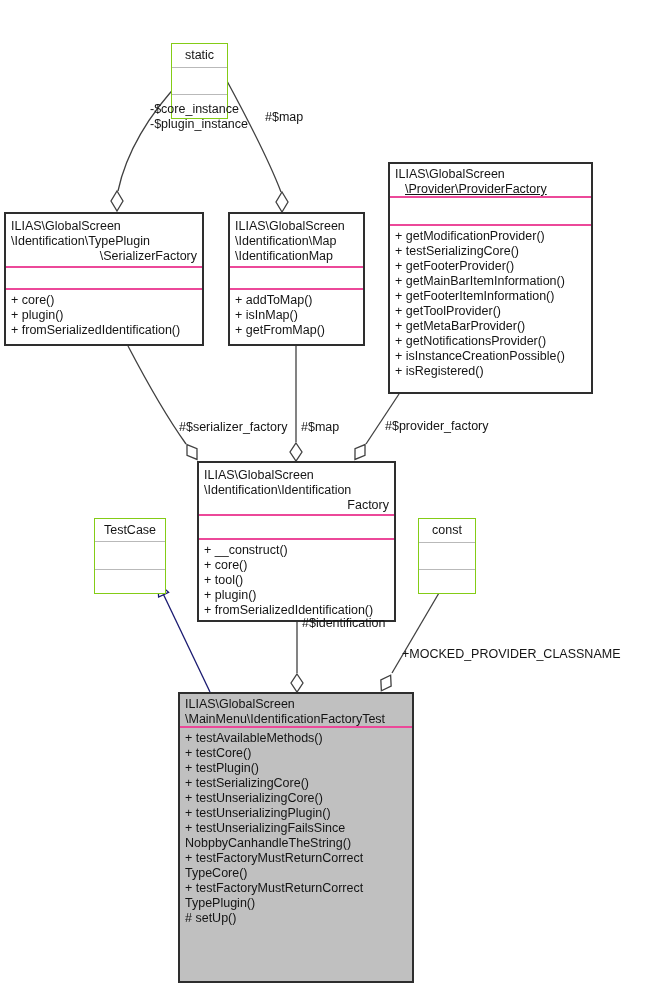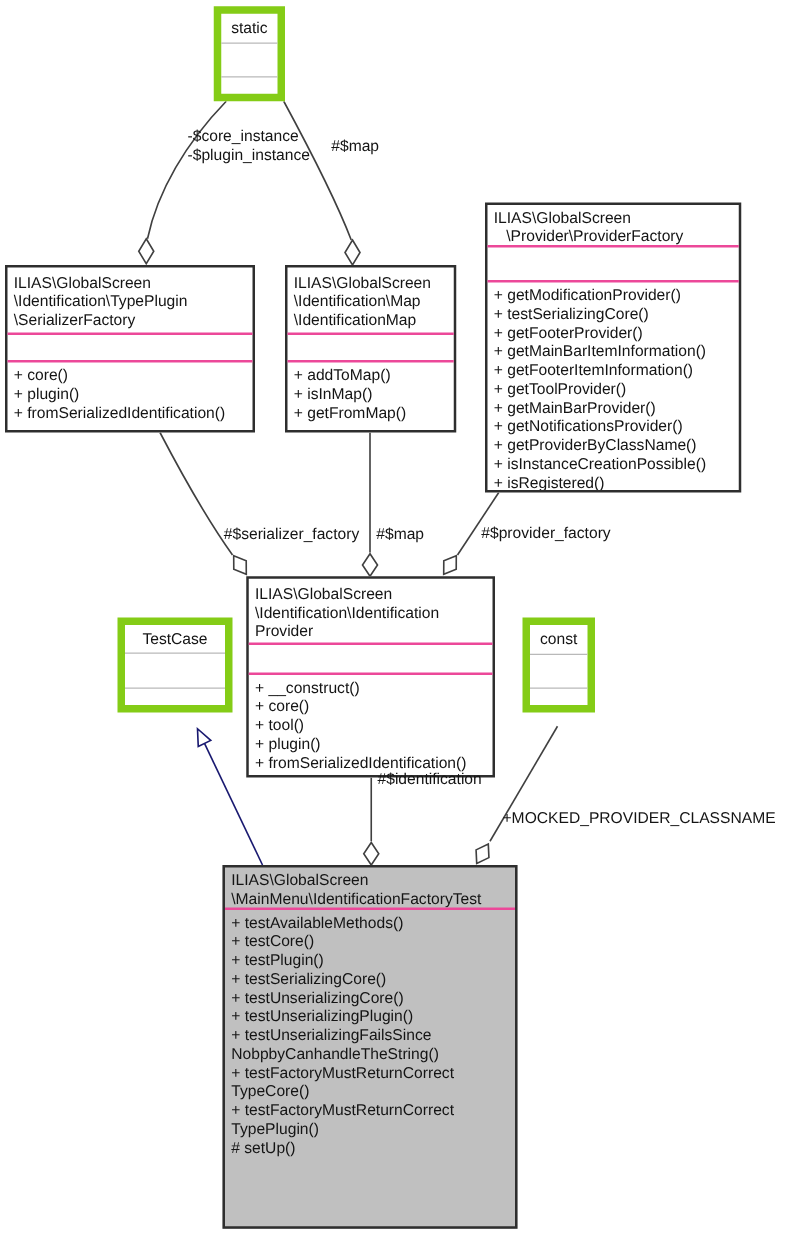--- a/index.html
+++ b/index.html
@@ -20,7 +20,7 @@
   .tl.ind { padding-left:10px; }
   .line { white-space:nowrap; height:15px; }
 
-  .muted { border:6px solid #84cc16; }
+  .muted { border:1px solid #84cc16;margin-top:38px; }
   .muted .cmp { border-bottom:1px solid #b9b9b9; text-align:center; padding-top:4px; }
   .gray-fill { background:#c0c0c0; }
 

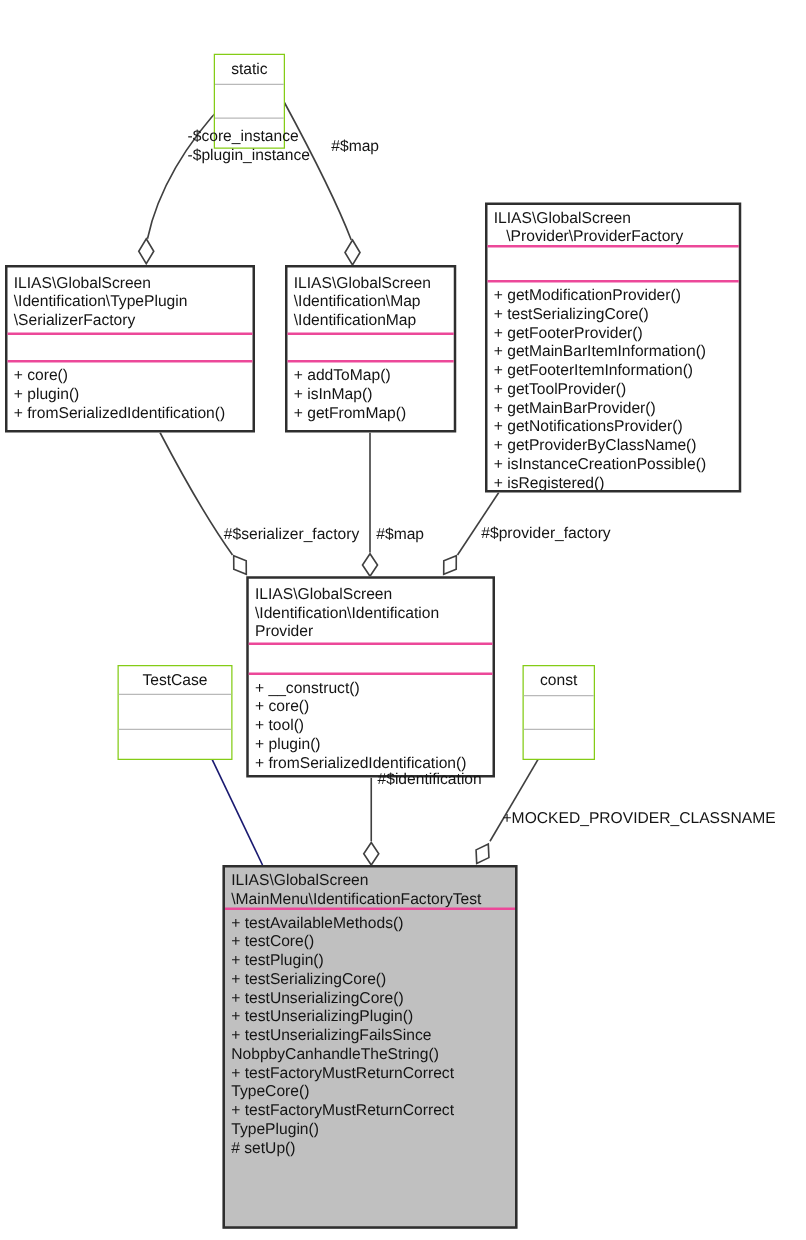--- a/index.html
+++ b/index.html
@@ -17,7 +17,7 @@
   .uml-box .cmp:last-child { border-bottom:none; flex:1; }
   .uml-box .tl { white-space:nowrap; }
   .tl.c { text-align:left; }
-  .tl.ind { padding-left:10px; }
+  .tl.ind { padding-left:10px;text-decoration:underline; }
   .line { white-space:nowrap; height:15px; }
 
   .muted { border:1px solid #84cc16;margin-top:38px; }

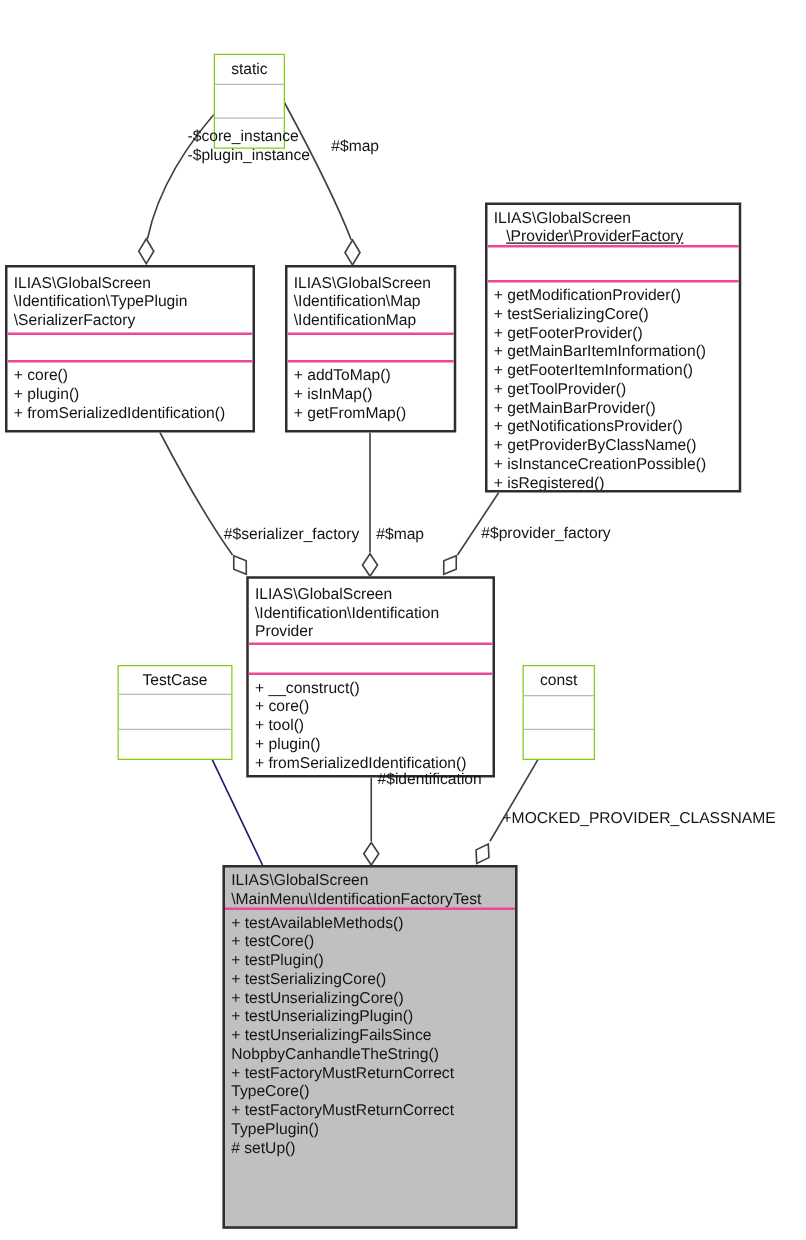--- a/index.html
+++ b/index.html
@@ -16,7 +16,7 @@
   .uml-box .cmp { border-bottom:2px solid #ec4899; padding:3px 5px; box-sizing:border-box; overflow:hidden; }
   .uml-box .cmp:last-child { border-bottom:none; flex:1; }
   .uml-box .tl { white-space:nowrap; }
-  .tl.c { text-align:left; }
+  .tl.c { text-align:right; }
   .tl.ind { padding-left:10px;text-decoration:underline; }
   .line { white-space:nowrap; height:15px; }
 

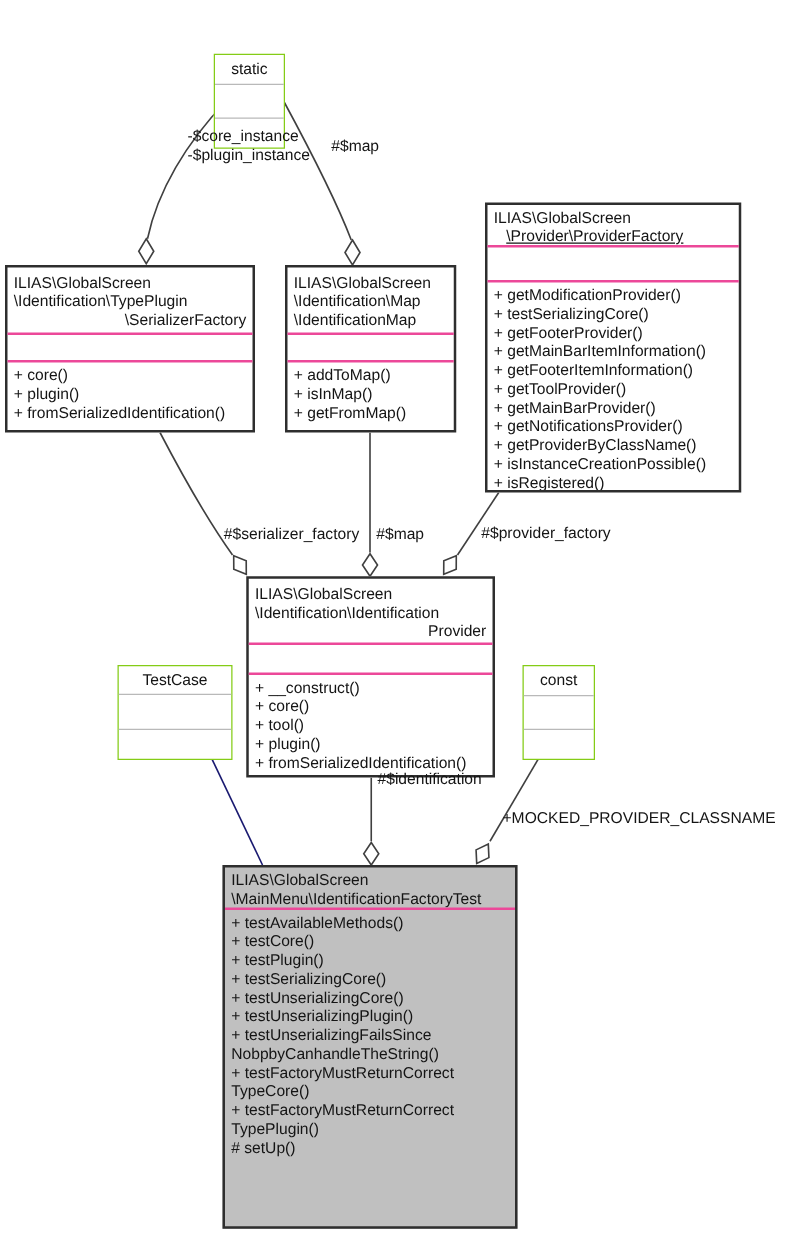--- a/index.html
+++ b/index.html
@@ -106,7 +106,7 @@
         <div class="line">+ getMainBarItemInformation()</div>
         <div class="line">+ getFooterItemInformation()</div>
         <div class="line">+ getToolProvider()</div>
-        <div class="line">+ getMainBarProvider()</div>
+        <div class="line">+ getMetaBarProvider()</div>
         <div class="line">+ getNotificationsProvider()</div>
         <div class="line">+ getProviderByClassName()</div>
         <div class="line">+ isInstanceCreationPossible()</div>

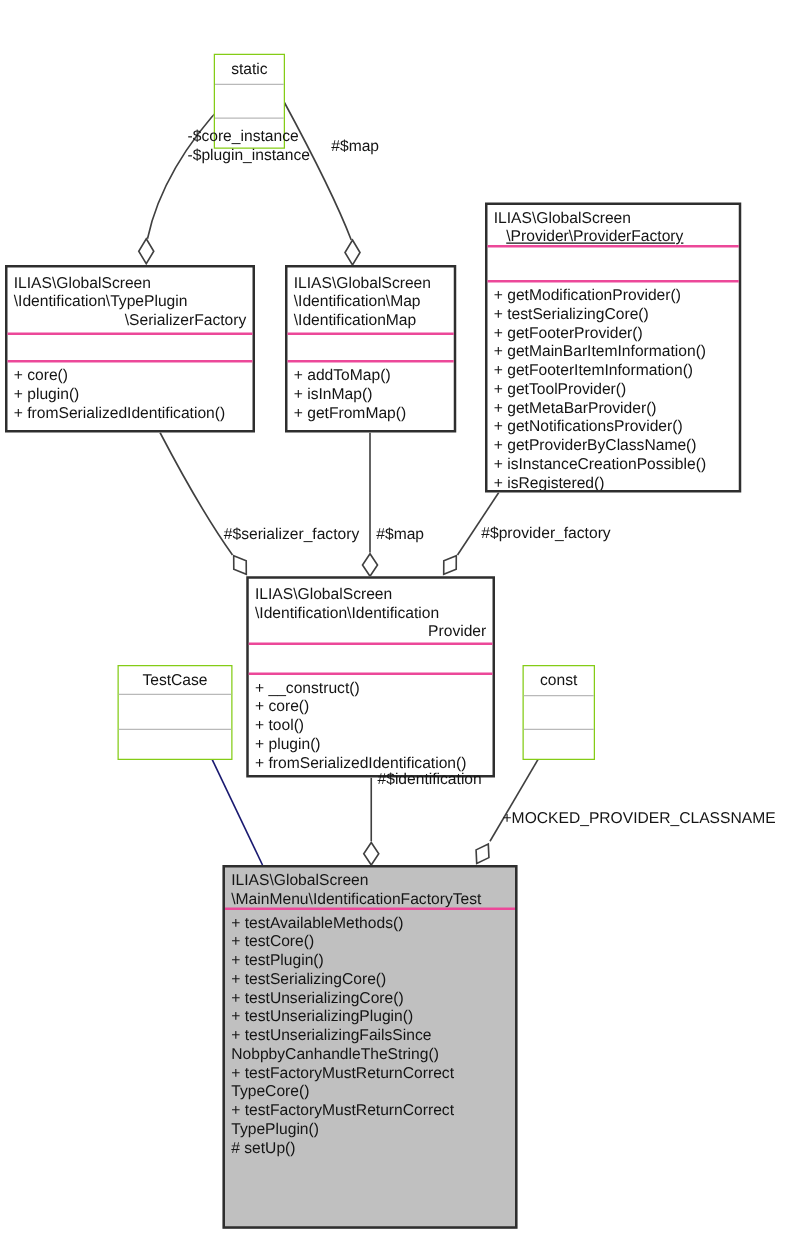--- a/index.html
+++ b/index.html
@@ -108,7 +108,6 @@
         <div class="line">+ getToolProvider()</div>
         <div class="line">+ getMetaBarProvider()</div>
         <div class="line">+ getNotificationsProvider()</div>
-        <div class="line">+ getProviderByClassName()</div>
         <div class="line">+ isInstanceCreationPossible()</div>
         <div class="line">+ isRegistered()</div>
       </div>

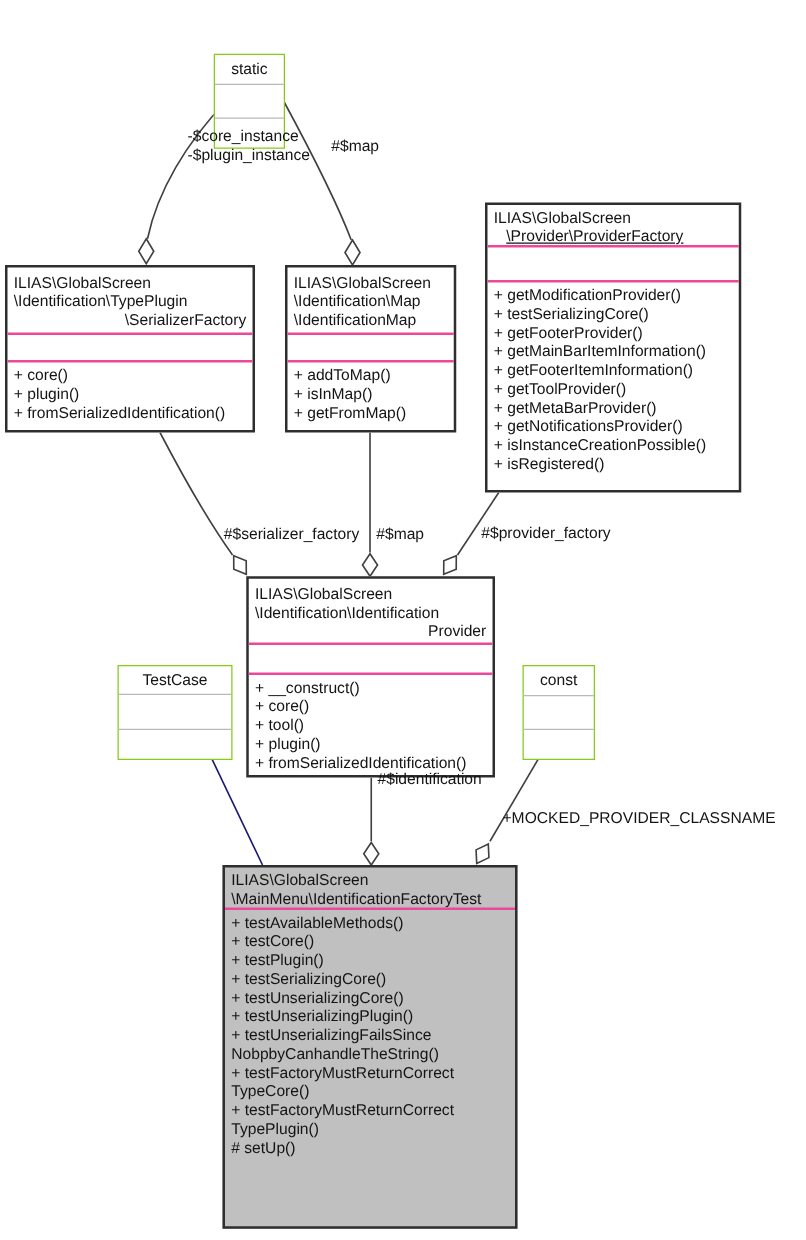--- a/index.html
+++ b/index.html
@@ -117,7 +117,7 @@
     <div class="cmp" style="height:53px;padding-top:5px">
       <div class="tl">ILIAS\GlobalScreen</div>
       <div class="tl">\Identification\Identification</div>
-      <div class="tl c">Provider</div>
+      <div class="tl c">Factory</div>
     </div>
     <div class="cmp" style="height:24px"></div>
     <div class="cmp">

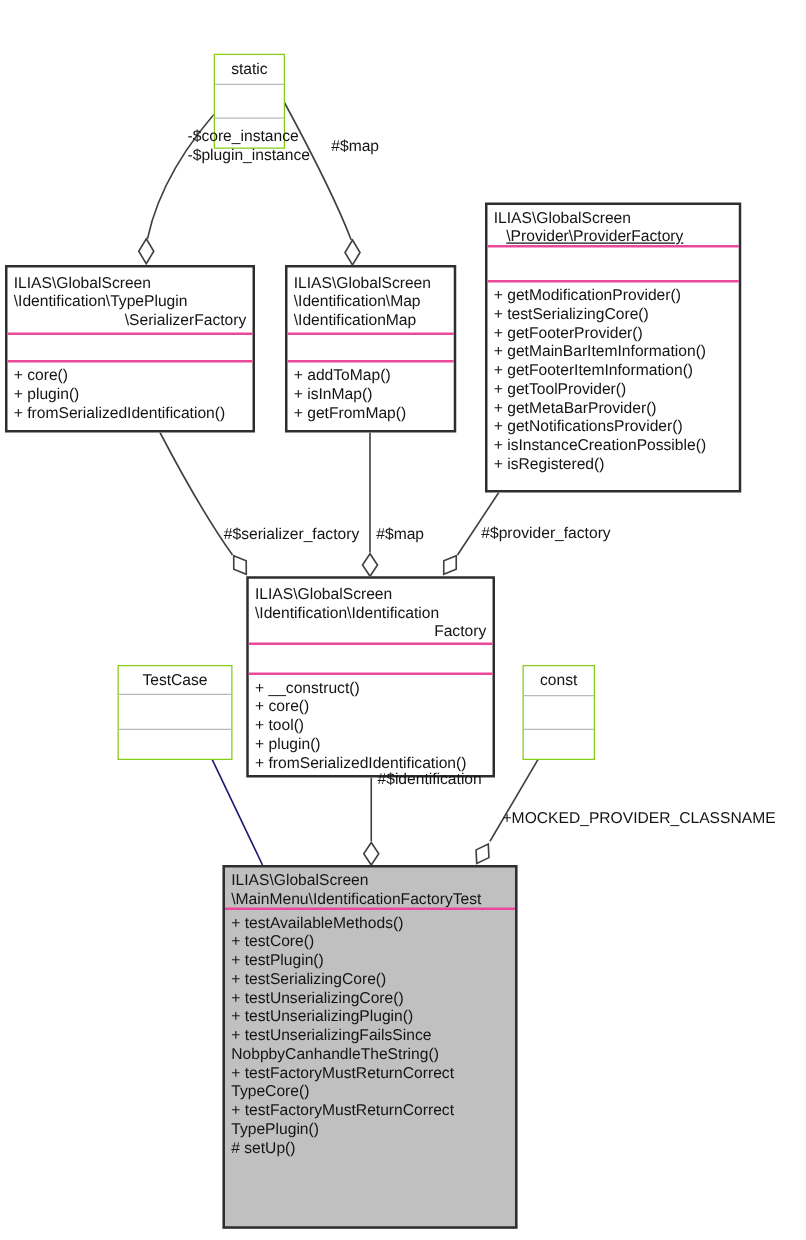--- a/index.html
+++ b/index.html
@@ -129,7 +129,7 @@
       </div>
   </div>
 
-  <div class="uml-box muted" style="left:94px;top:494px;width:92px;height:76px">
+  <div class="uml-box muted" style="left:94px;top:480px;width:72px;height:76px">
     <div class="cmp" style="height:23px">TestCase</div>
     <div class="cmp" style="height:28px"></div>
     <div class="cmp"></div>

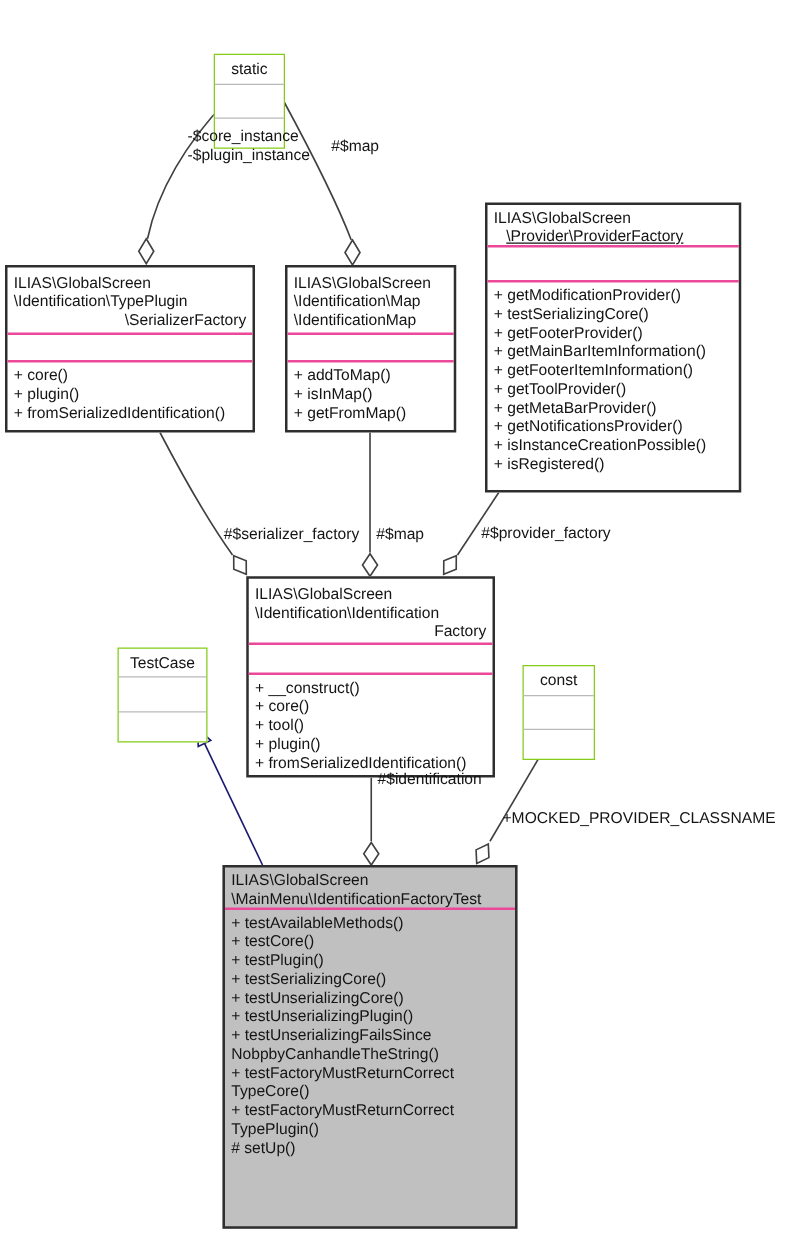--- a/index.html
+++ b/index.html
@@ -135,7 +135,7 @@
     <div class="cmp"></div>
   </div>
 
-  <div class="uml-box muted" style="left:418px;top:494px;width:58px;height:76px">
+  <div class="uml-box muted" style="left:418px;top:480px;width:58px;height:76px">
     <div class="cmp" style="height:24px">const</div>
     <div class="cmp" style="height:27px"></div>
     <div class="cmp"></div>

